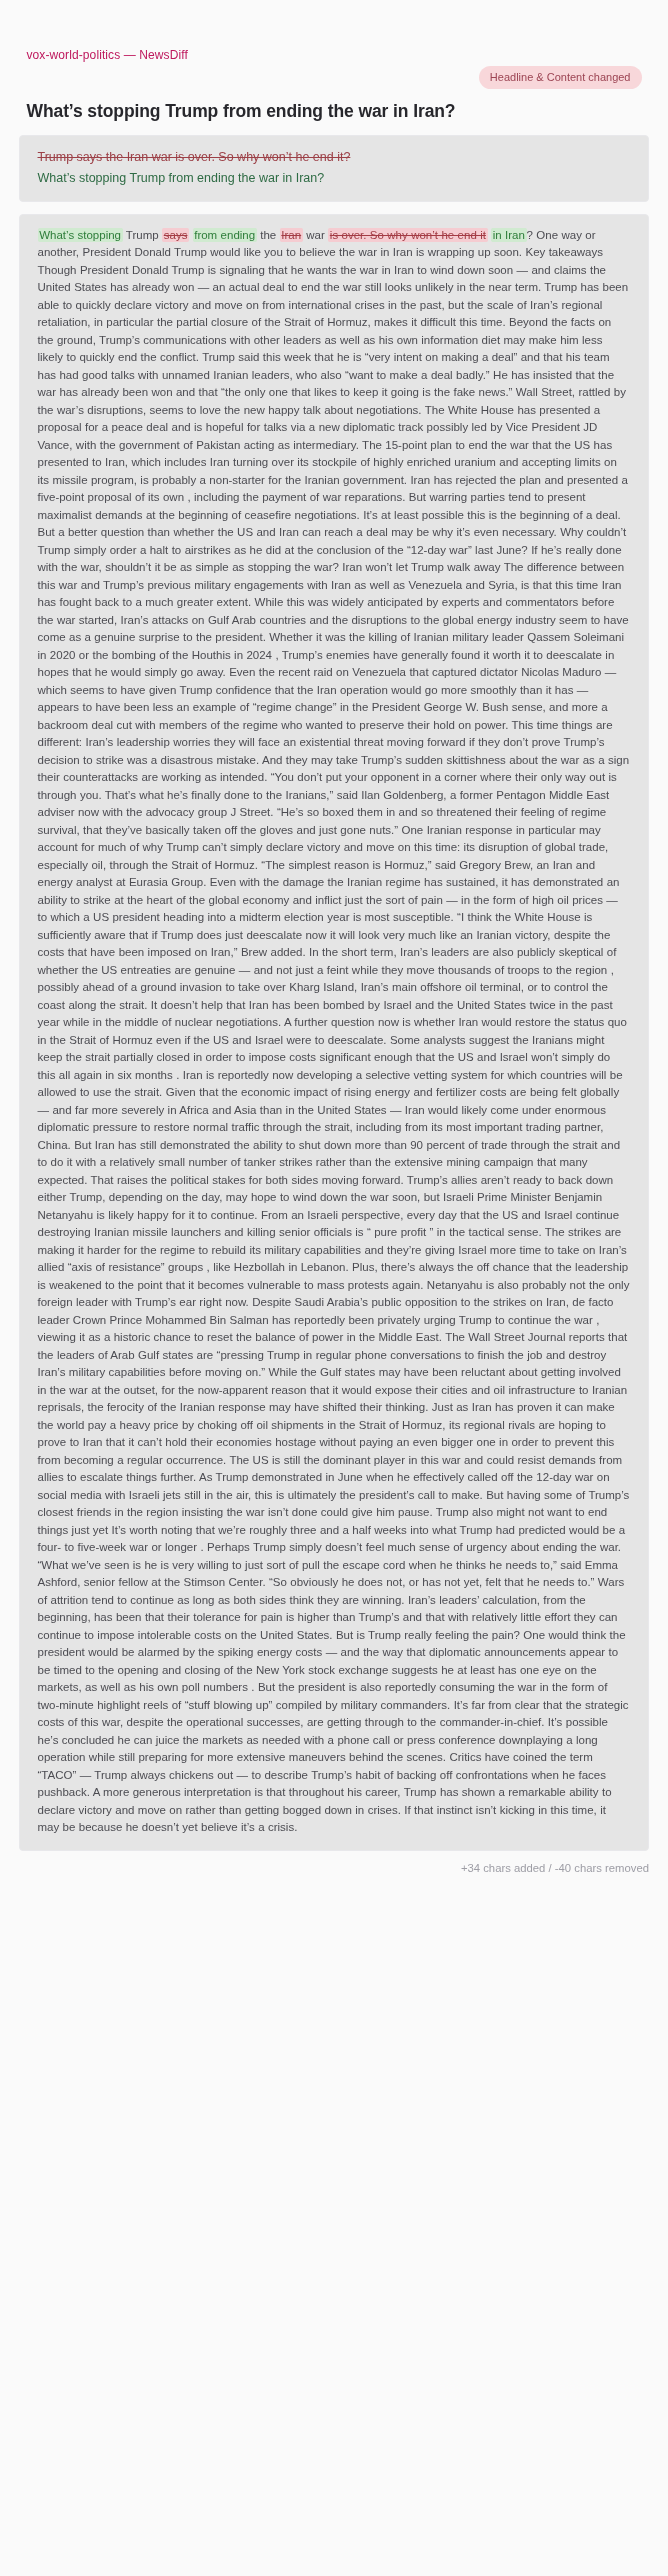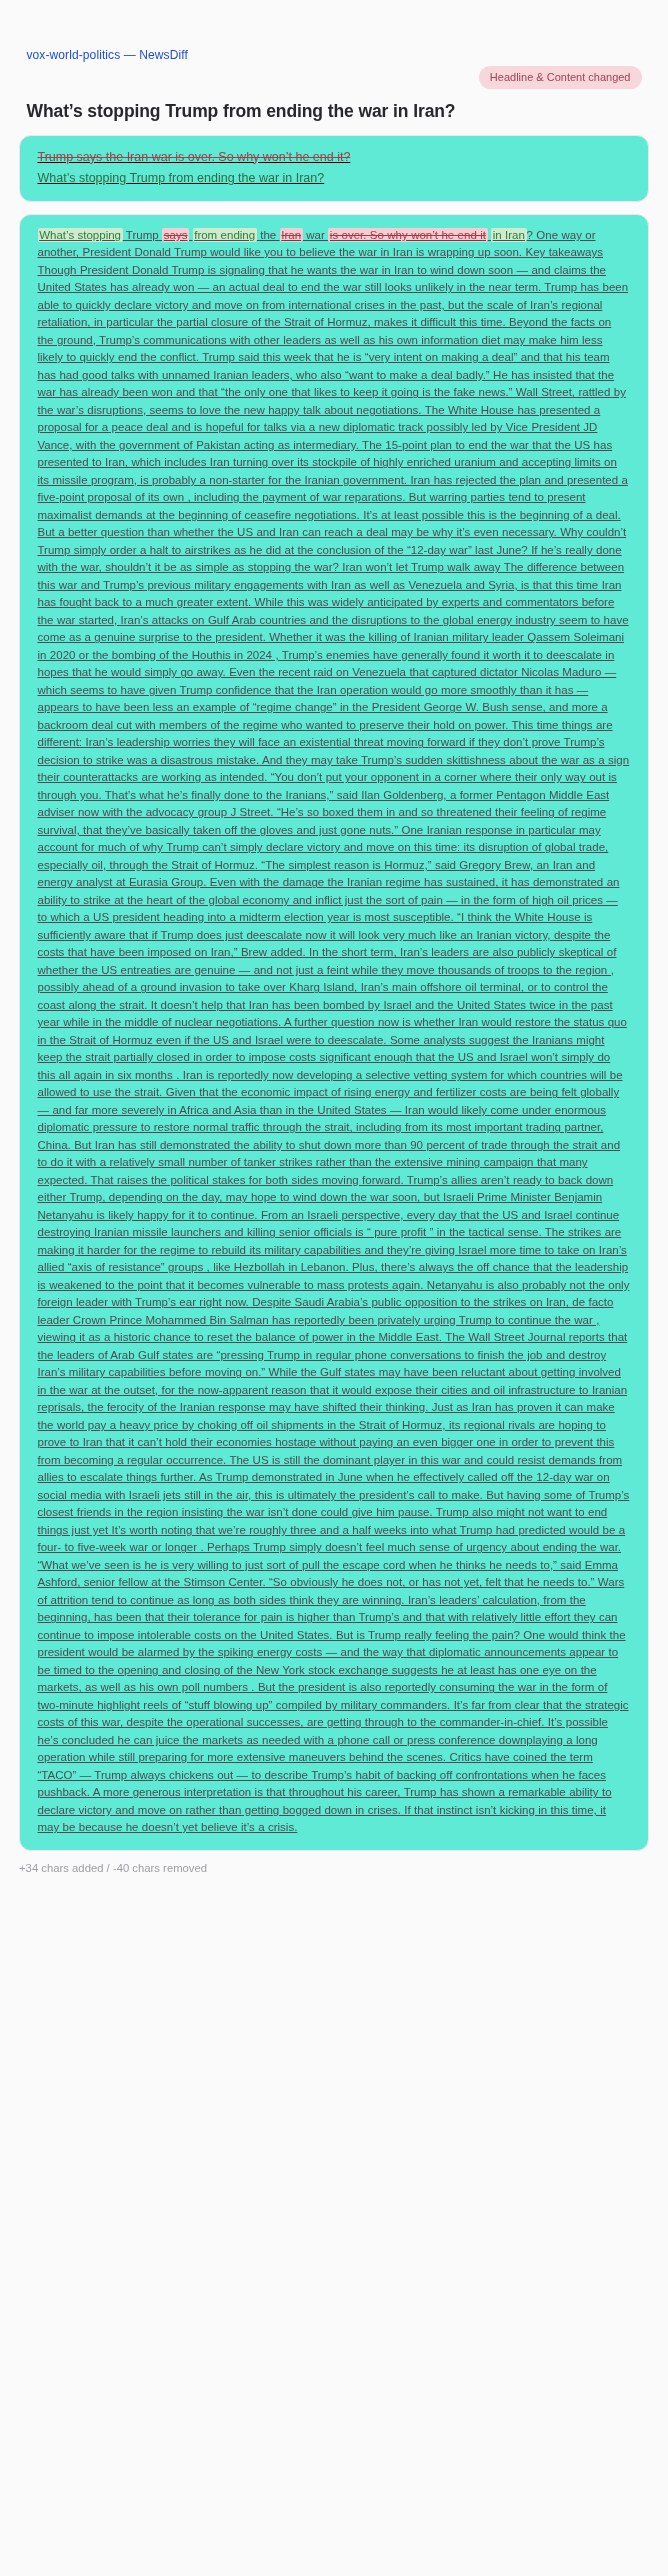--- a/index.html
+++ b/index.html
@@ -20,7 +20,7 @@
     padding: 0 7.5px 0 7.5px;
   }
   .source-label {
-    color: #1d4ed8;
+    color: #be185d;
     font-size: 12px;
     letter-spacing: 0.1px;
   }

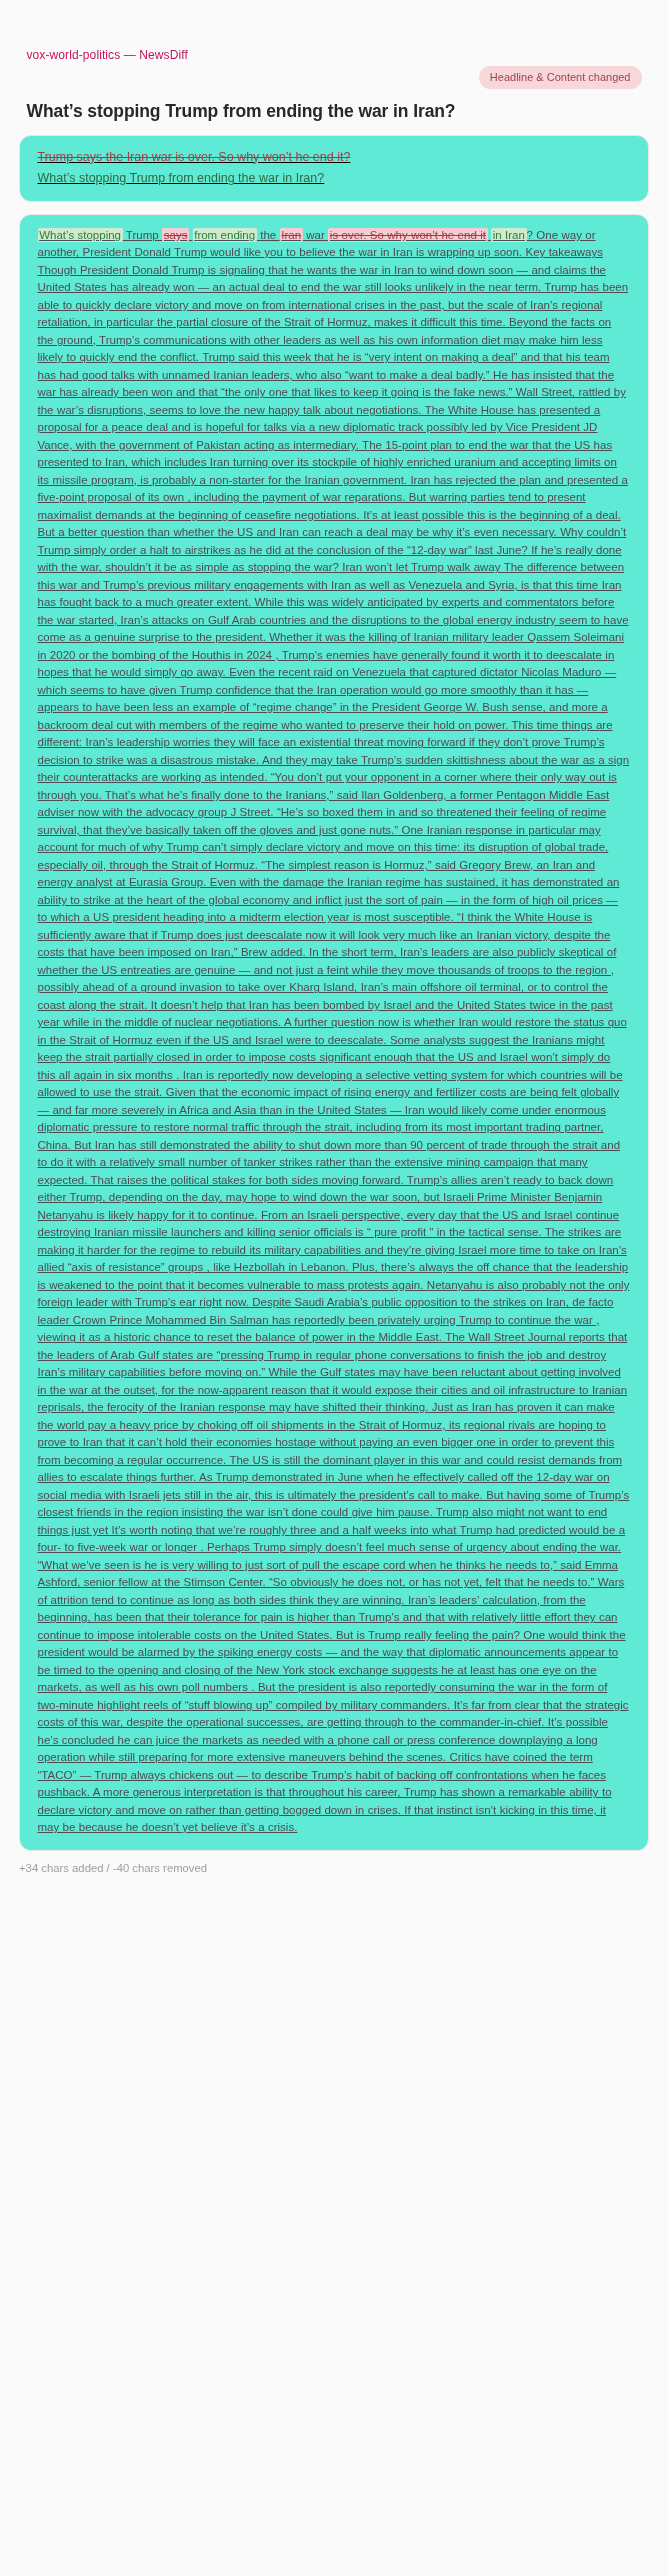--- a/index.html
+++ b/index.html
@@ -44,11 +44,10 @@
   }
 
   .card {
-    background: #5eead4;
+    background: #e5e5e5;
     border: 0.8px solid #e8e8eb;
-    border-radius: 12px;
+    border-radius: 4px;
     margin-top: 12.5px;
-    text-decoration: underline;
   }
   .headline-card { padding: 11px 17.5px 12.5px 17.5px; }
   .headline-old {

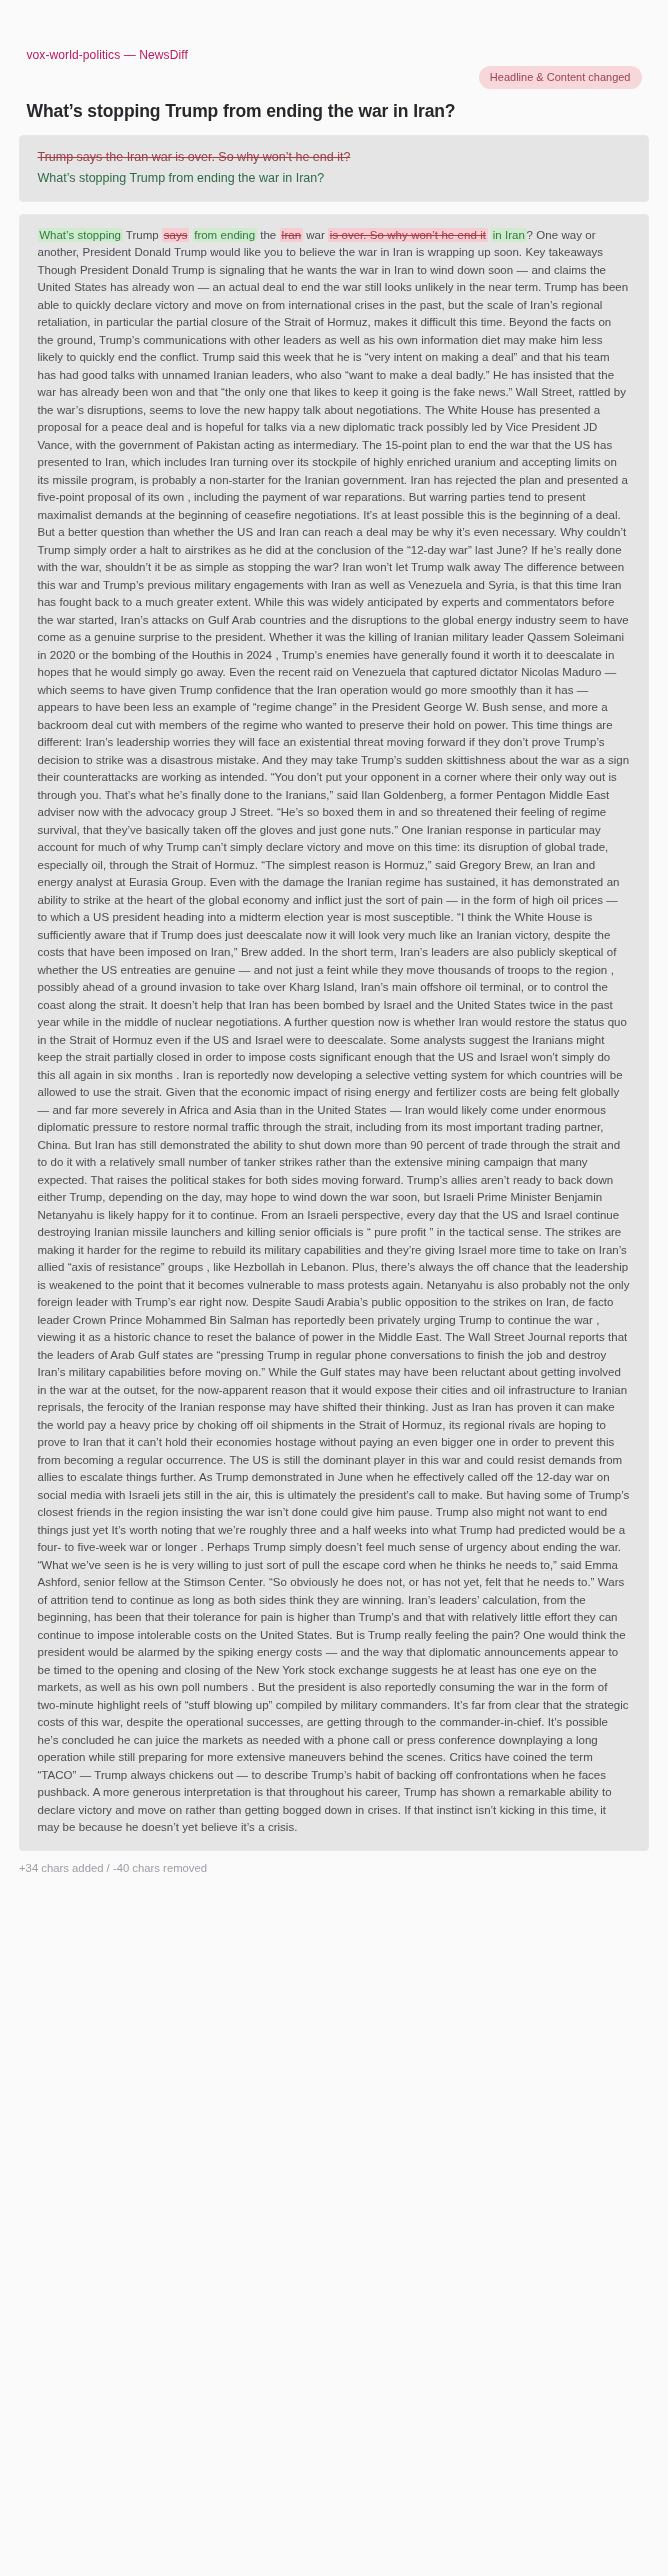--- a/index.html
+++ b/index.html
@@ -90,6 +90,7 @@
     margin: 11px 0 0 0;
     color: #9d9da5;
     font-size: 11.3px;
+    text-align: right;
   }
 </style>
 </head>

